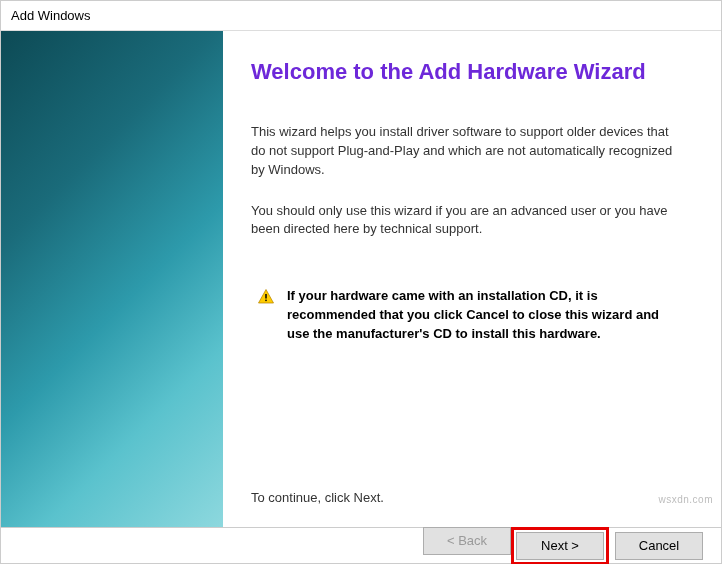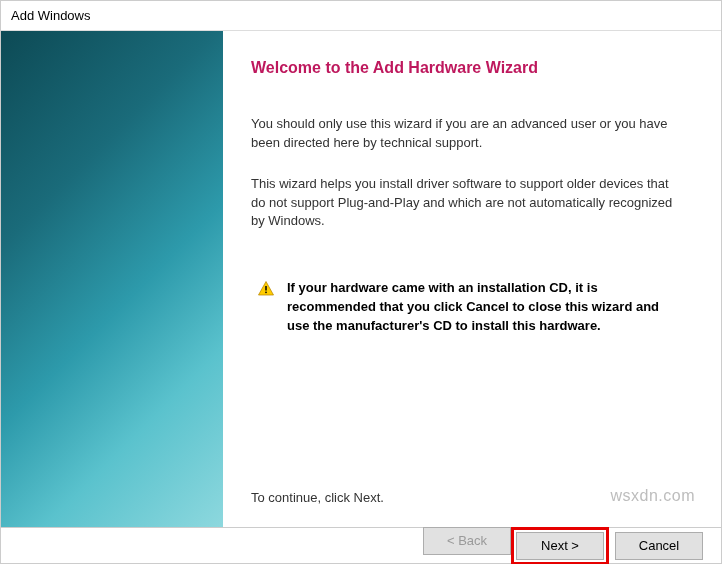--- a/index.html
+++ b/index.html
@@ -46,9 +46,9 @@
       flex-direction: column;
     }
     .heading {
-      font-size: 16px;
+      font-size: 22px;
       font-weight: 600;
-      color: #be185d;
+      color: #6d28d9;
       margin-bottom: 38px;
     }
     .para {

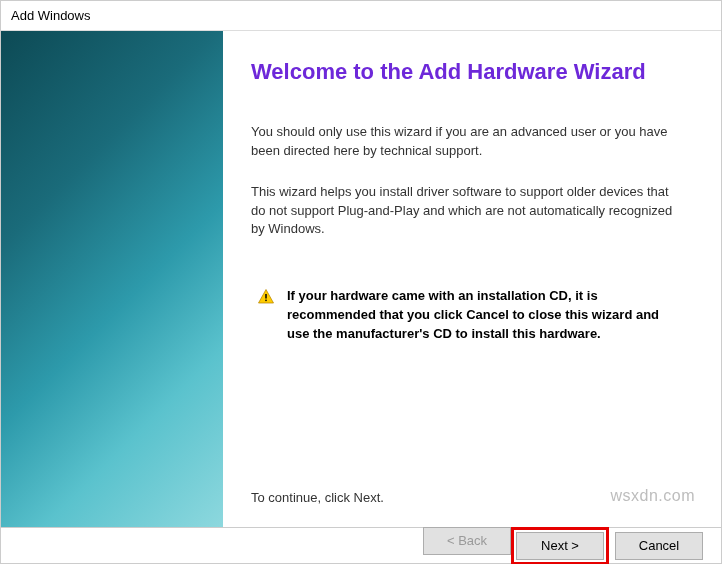--- a/index.html
+++ b/index.html
@@ -139,8 +139,8 @@
     <div class="content">
       <div class="heading">Welcome to the Add Hardware Wizard</div>
 
+      <div class="para">This wizard helps you install driver software to support older devices that do not support Plug-and-Play and which are not automatically recognized by Windows.</div>
       <div class="para">You should only use this wizard if you are an advanced user or you have been directed here by technical support.</div>
-      <div class="para">This wizard helps you install driver software to support older devices that do not support Plug-and-Play and which are not automatically recognized by Windows.</div>
 
       <div class="warning-row">
         <svg class="warning-icon" viewBox="0 0 24 24">

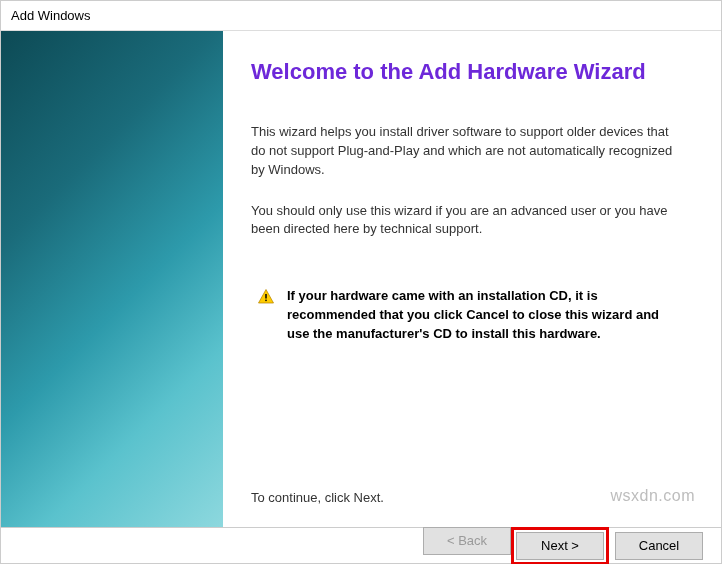--- a/index.html
+++ b/index.html
@@ -116,9 +116,9 @@
     }
     .watermark {
       position: absolute;
-      right: 26px;
+      right: 8px;
       bottom: 58px;
-      font-size: 16px;
+      font-size: 10px;
       color: #bdbdbd;
       letter-spacing: 0.5px;
       pointer-events: none;

